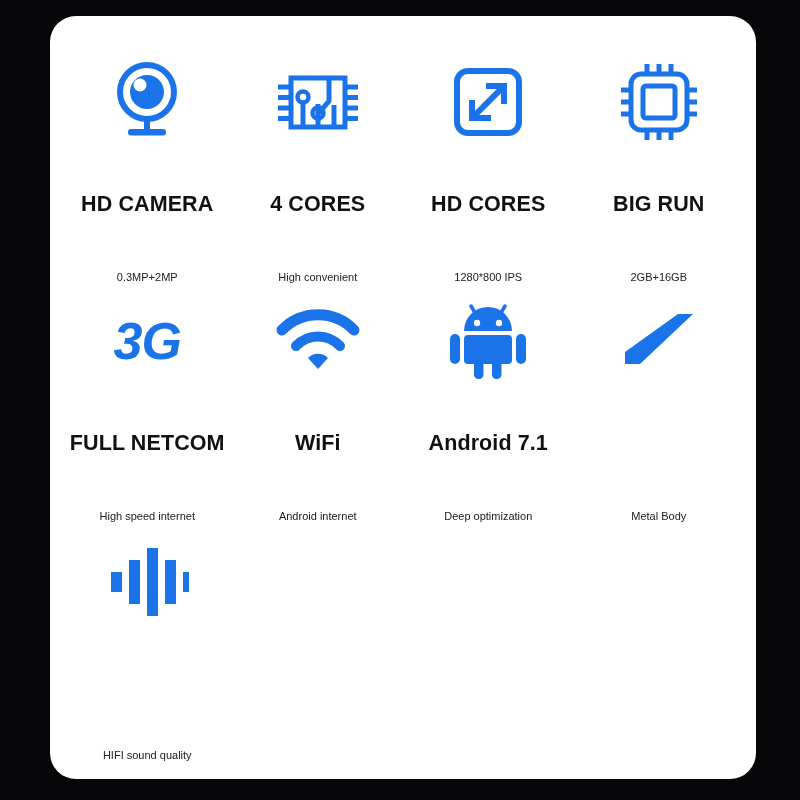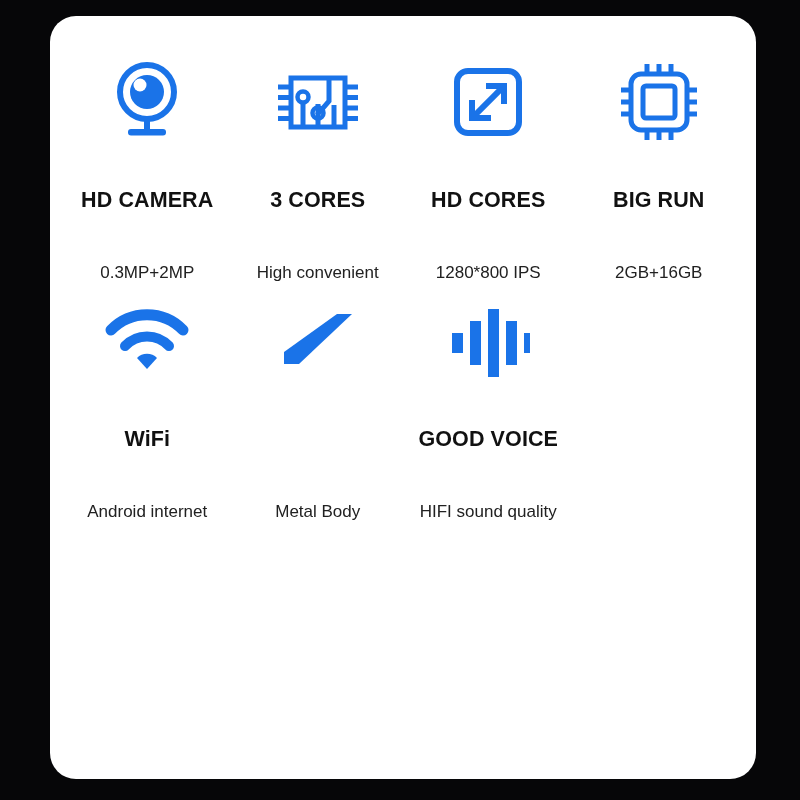--- a/index.html
+++ b/index.html
@@ -125,7 +125,7 @@
             <circle cx="46" cy="54" r="5.5" fill="none" stroke="#1a73e8" stroke-width="4.5"></circle>
           </svg>
         </div>
-        <div class="f-title">3 CORES</div>
+        <div class="f-title">4 CORES</div>
         <div class="f-sub">High convenient</div>
       </div>
 

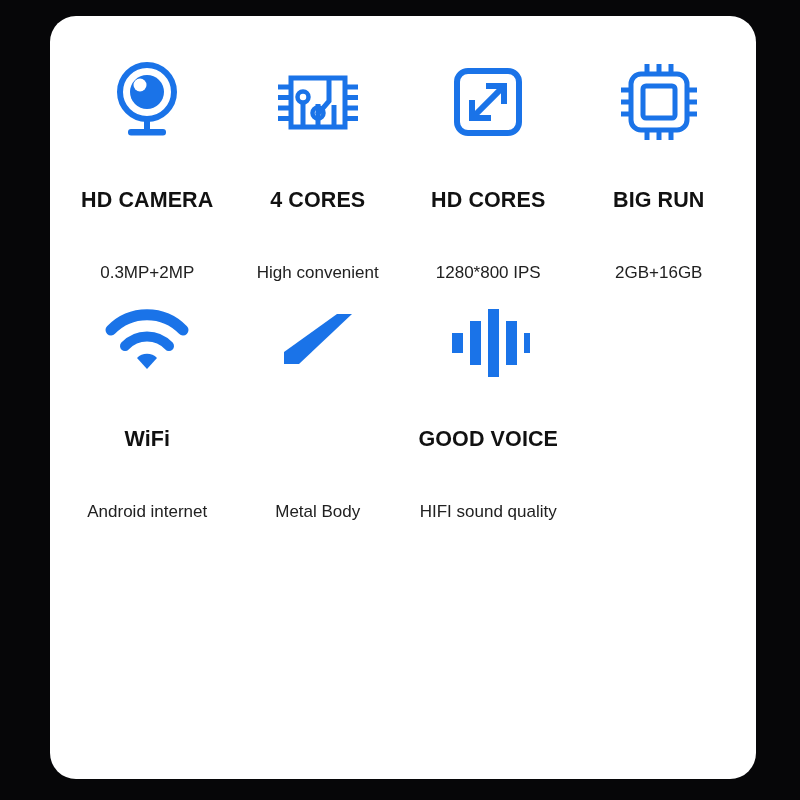--- a/index.html
+++ b/index.html
@@ -67,7 +67,7 @@
     text-align: center;
   }
   .f-sub {
-    font-size: 17px;
+    font-size: 11px;
     color: #212121;
     margin-top: 18px;
     white-space: nowrap;

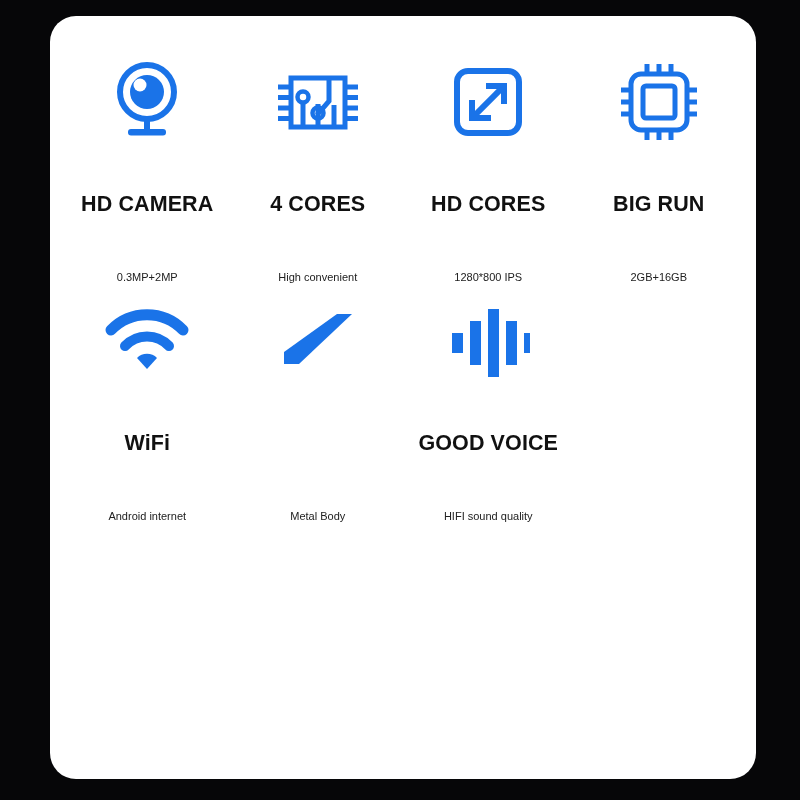--- a/index.html
+++ b/index.html
@@ -170,6 +170,13 @@
         <div class="f-sub">2GB+16GB</div>
       </div>
 
+      <div class="feature">
+        <div class="icon-wrap">
+          <span class="text-icon-3g">3G</span>
+        </div>
+        <div class="f-title">FULL NETCOM</div>
+        <div class="f-sub">High speed internet</div>
+      </div>
 
       <div class="feature">
         <div class="icon-wrap">

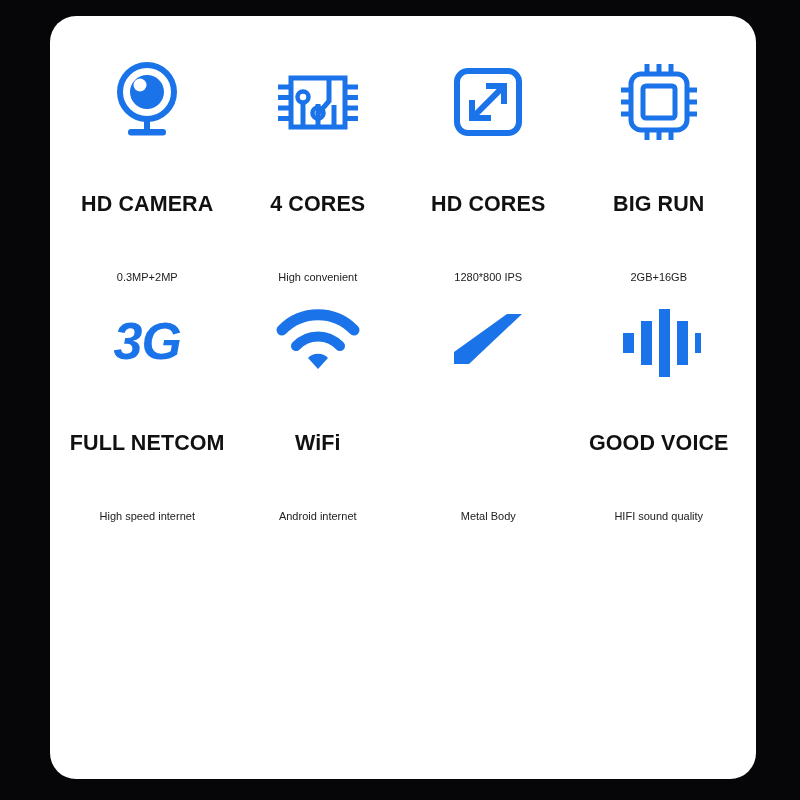--- a/index.html
+++ b/index.html
@@ -192,6 +192,26 @@
         <div class="f-sub">Android internet</div>
       </div>
 
+      <div class="feature">
+        <div class="icon-wrap">
+          <svg width="84" height="80" viewBox="0 0 84 80">
+            <g stroke="#1a73e8" stroke-width="3.5" stroke-linecap="round" fill="none">
+              <line x1="25" y1="5" x2="32" y2="17"></line>
+              <line x1="59" y1="5" x2="52" y2="17"></line>
+            </g>
+            <path d="M18 30 A24 24 0 0 1 66 30 Z" fill="#1a73e8"></path>
+            <circle cx="31" cy="22" r="3.2" fill="#ffffff"></circle>
+            <circle cx="53" cy="22" r="3.2" fill="#ffffff"></circle>
+            <rect x="18" y="34" width="48" height="29" rx="4" fill="#1a73e8"></rect>
+            <rect x="4" y="33" width="10" height="30" rx="5" fill="#1a73e8"></rect>
+            <rect x="70" y="33" width="10" height="30" rx="5" fill="#1a73e8"></rect>
+            <rect x="28" y="60" width="9.5" height="18" rx="4.5" fill="#1a73e8"></rect>
+            <rect x="46" y="60" width="9.5" height="18" rx="4.5" fill="#1a73e8"></rect>
+          </svg>
+        </div>
+        <div class="f-title">Android 7.1</div>
+        <div class="f-sub">Deep optimization</div>
+      </div>
 
       <div class="feature">
         <div class="icon-wrap">

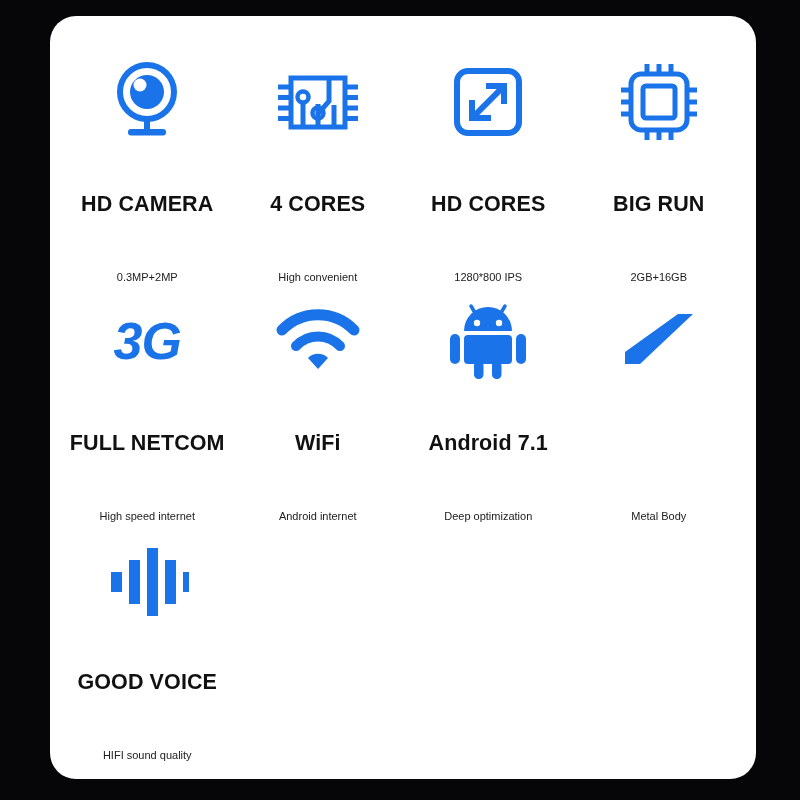--- a/index.html
+++ b/index.html
@@ -234,7 +234,6 @@
             </g>
           </svg>
         </div>
-        <div class="f-title">GOOD VOICE</div>
         <div class="f-sub">HIFI sound quality</div>
       </div>
 

